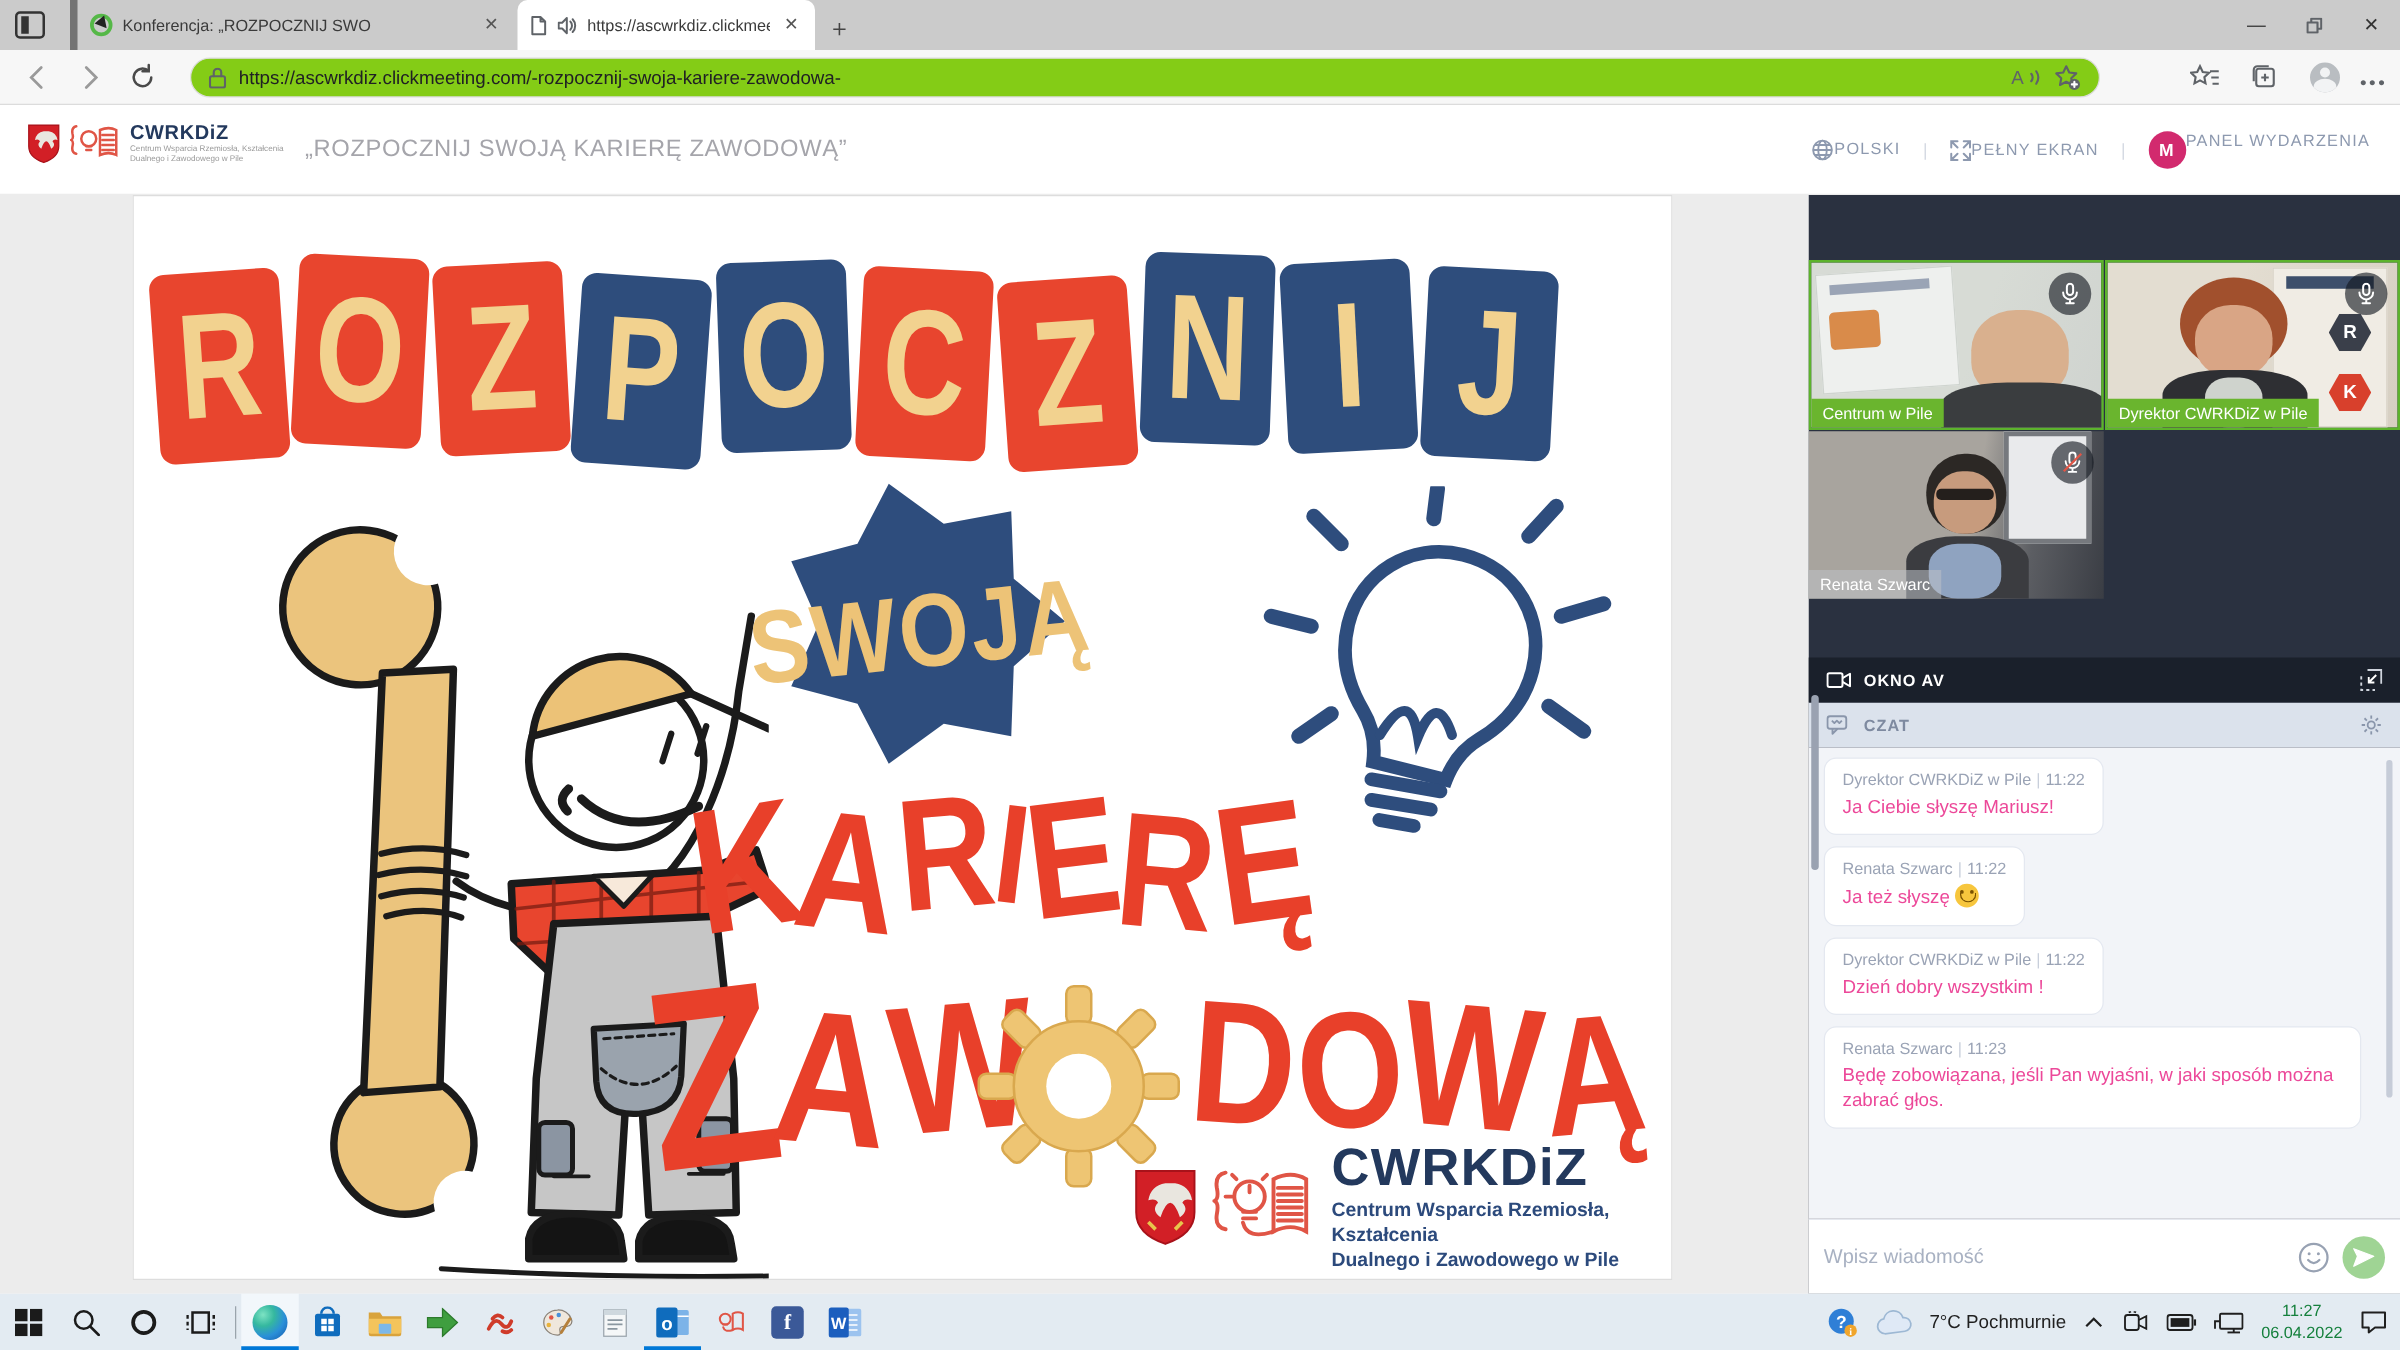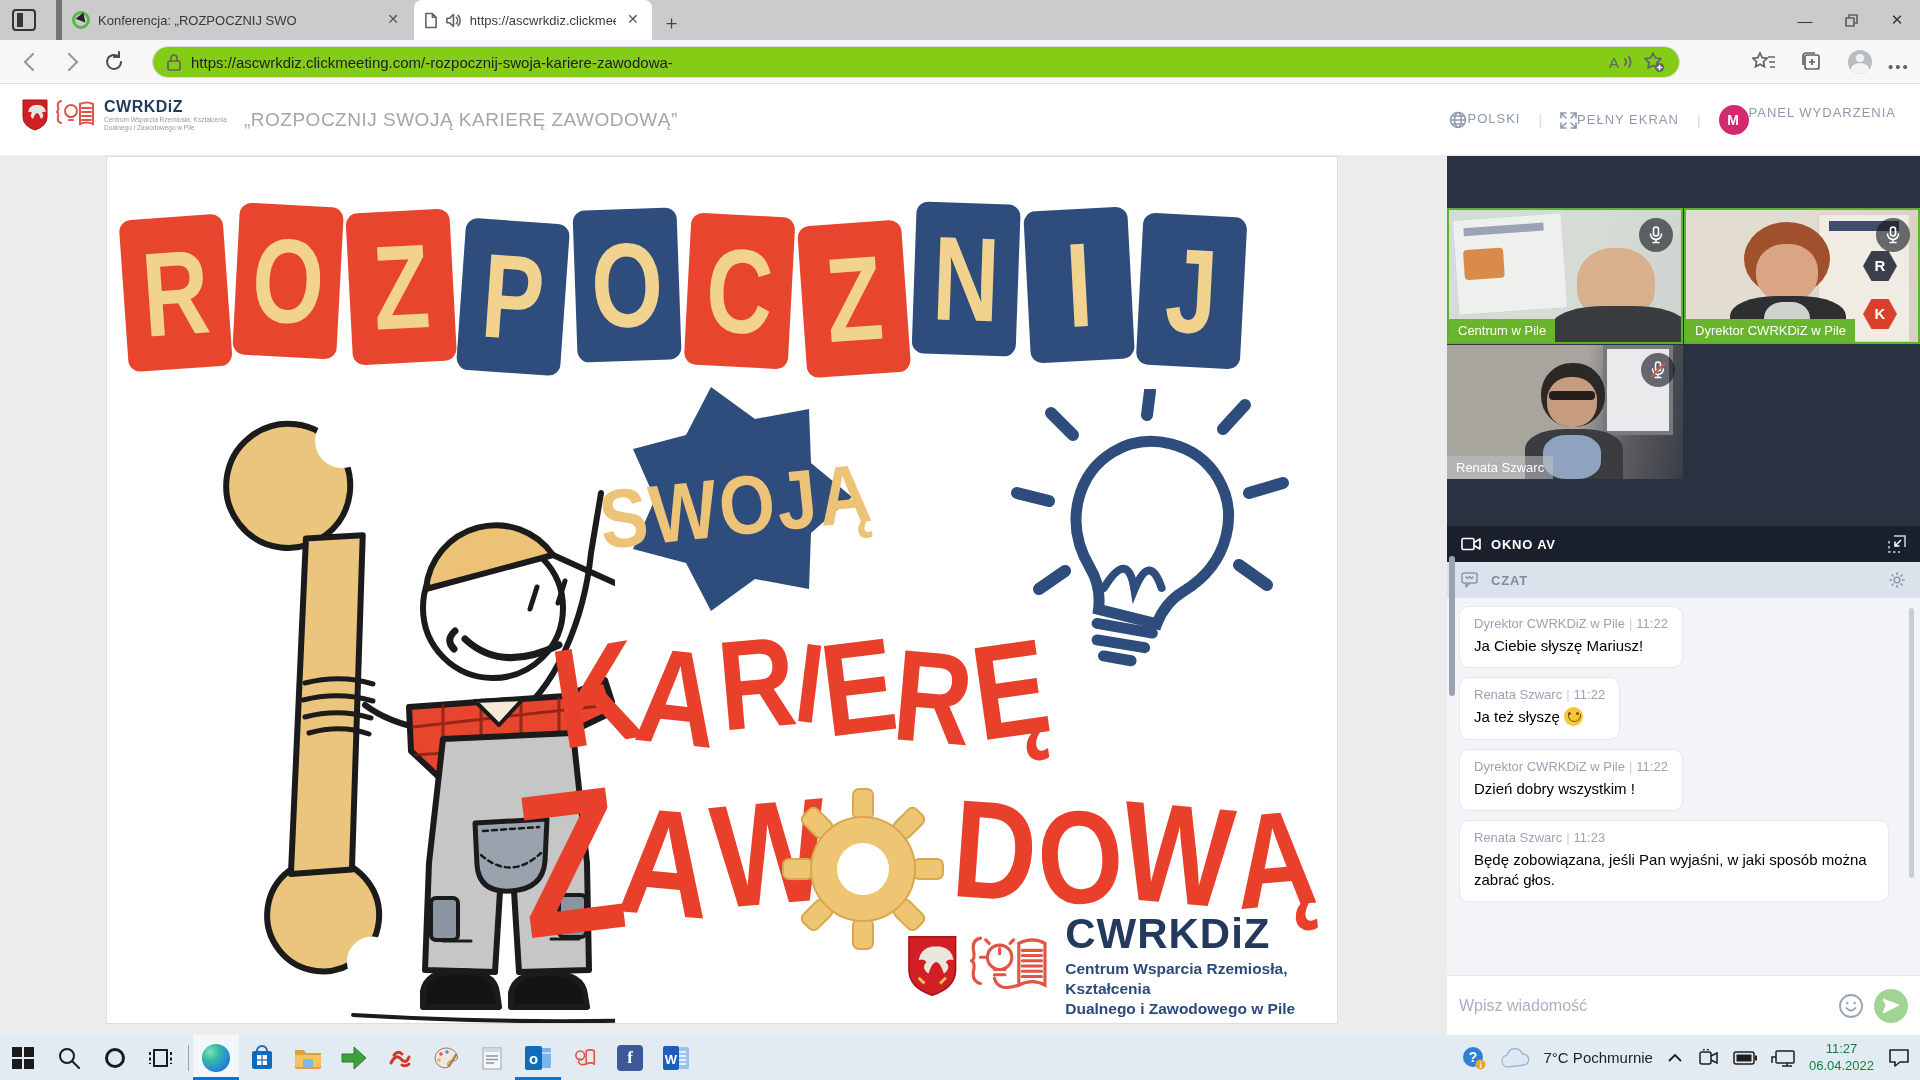--- a/index.html
+++ b/index.html
@@ -92,7 +92,7 @@
     width:fit-content; max-width:430px; }
   .msg .meta { font-size:13px; color:#9aa3b5; margin-bottom:5px; }
   .msg .meta .sep { color:#c8cfdb; padding:0 4px; }
-  .msg .body { font-size:15px; color:#000000; line-height:1.35; }
+  .msg .body { font-size:15px; color:#ec4899; line-height:1.35; }
   .emoji-face { display:inline-block; width:19px; height:19px; border-radius:50%; background:#f7c63d;
     position:relative; vertical-align:-4px; margin-left:4px; }
   .emoji-face:before{content:"";position:absolute;left:4px;top:5px;width:3px;height:3px;border-radius:50%;

